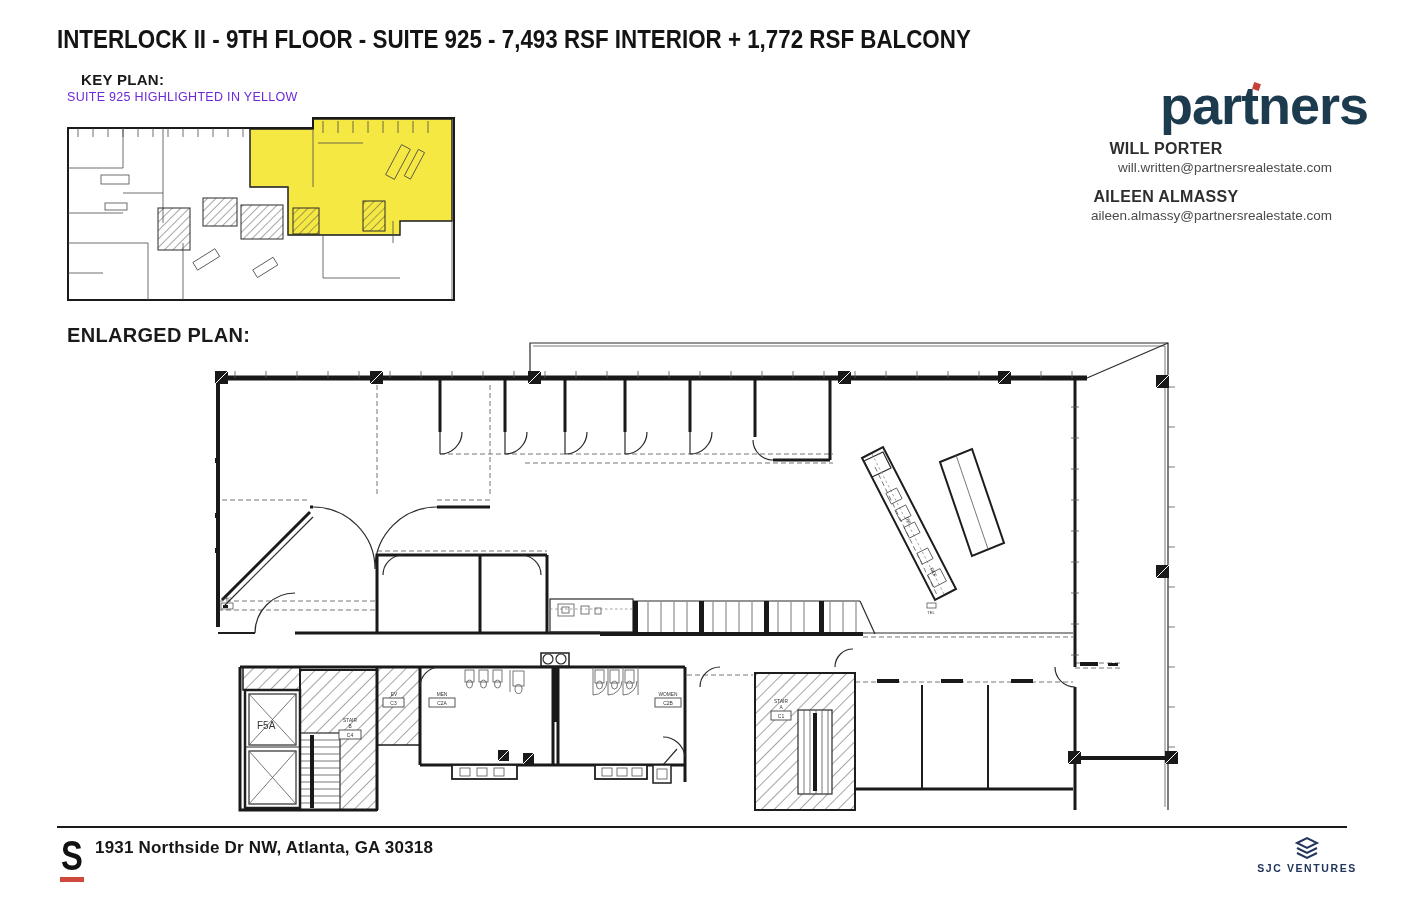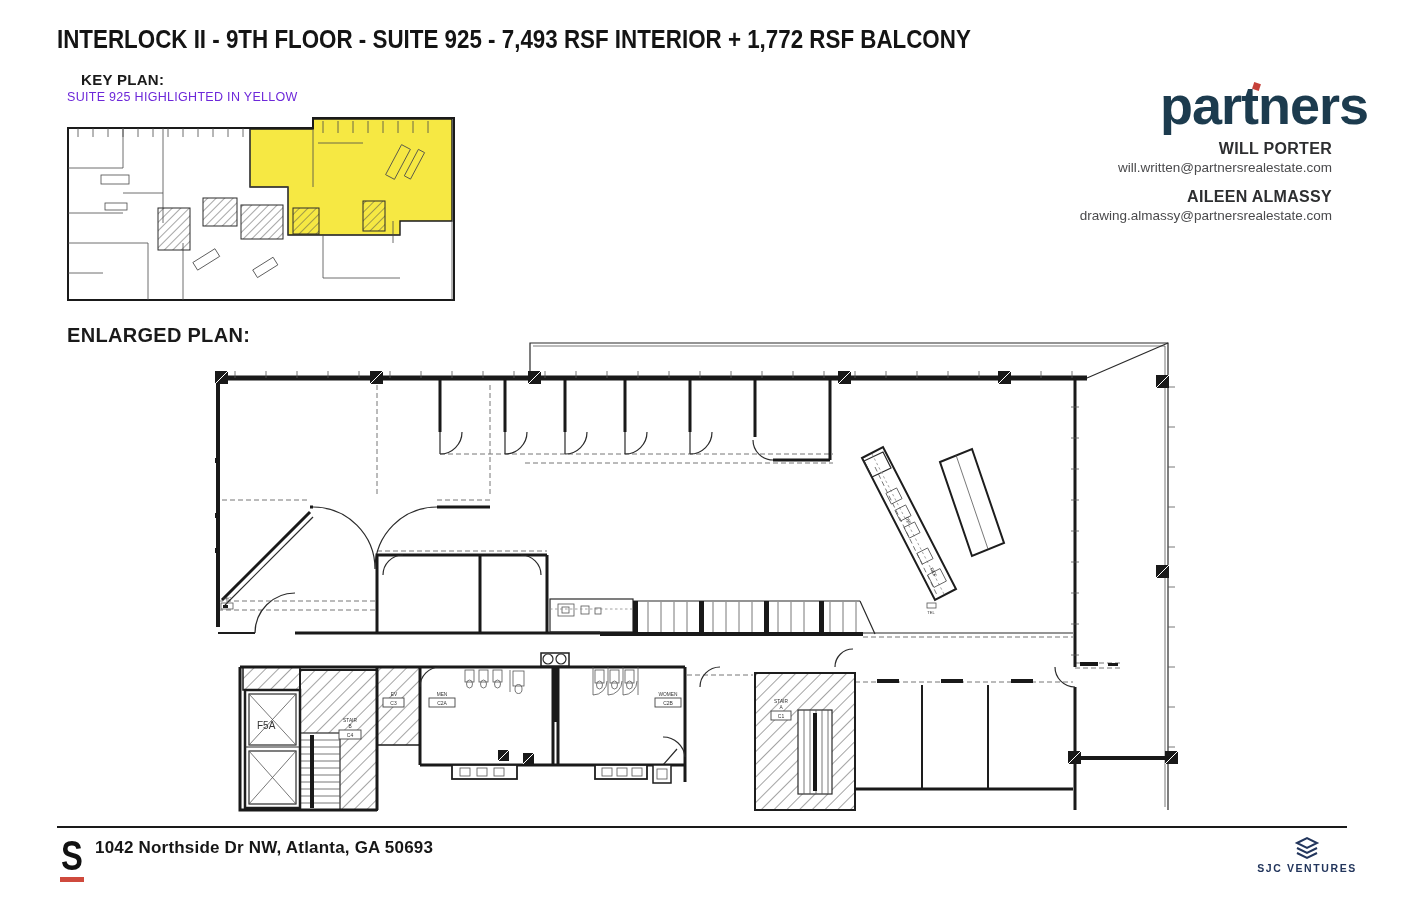--- a/index.html
+++ b/index.html
@@ -18,7 +18,7 @@
   .partners-accent{position:absolute;left:93px;top:5px;width:7px;height:7px;background:#c6413a;
                    transform:rotate(18deg);}
   .contacts{left:1000px;top:140px;width:332px;text-align:right;}
-  .contact-name{font-size:16px;font-weight:800;color:#2d2e30;letter-spacing:.3px;}
+  .contact-name{font-size:16px;font-weight:800;color:#2d2e30;letter-spacing:.3px;text-align:center;}
   .contact-email{font-size:13.5px;color:#4a4a4c;margin-top:2px;margin-bottom:13px;}
   
   .footer-rule{left:57px;top:826px;width:1290px;border-top:2px solid #1a1a1a;height:0;}

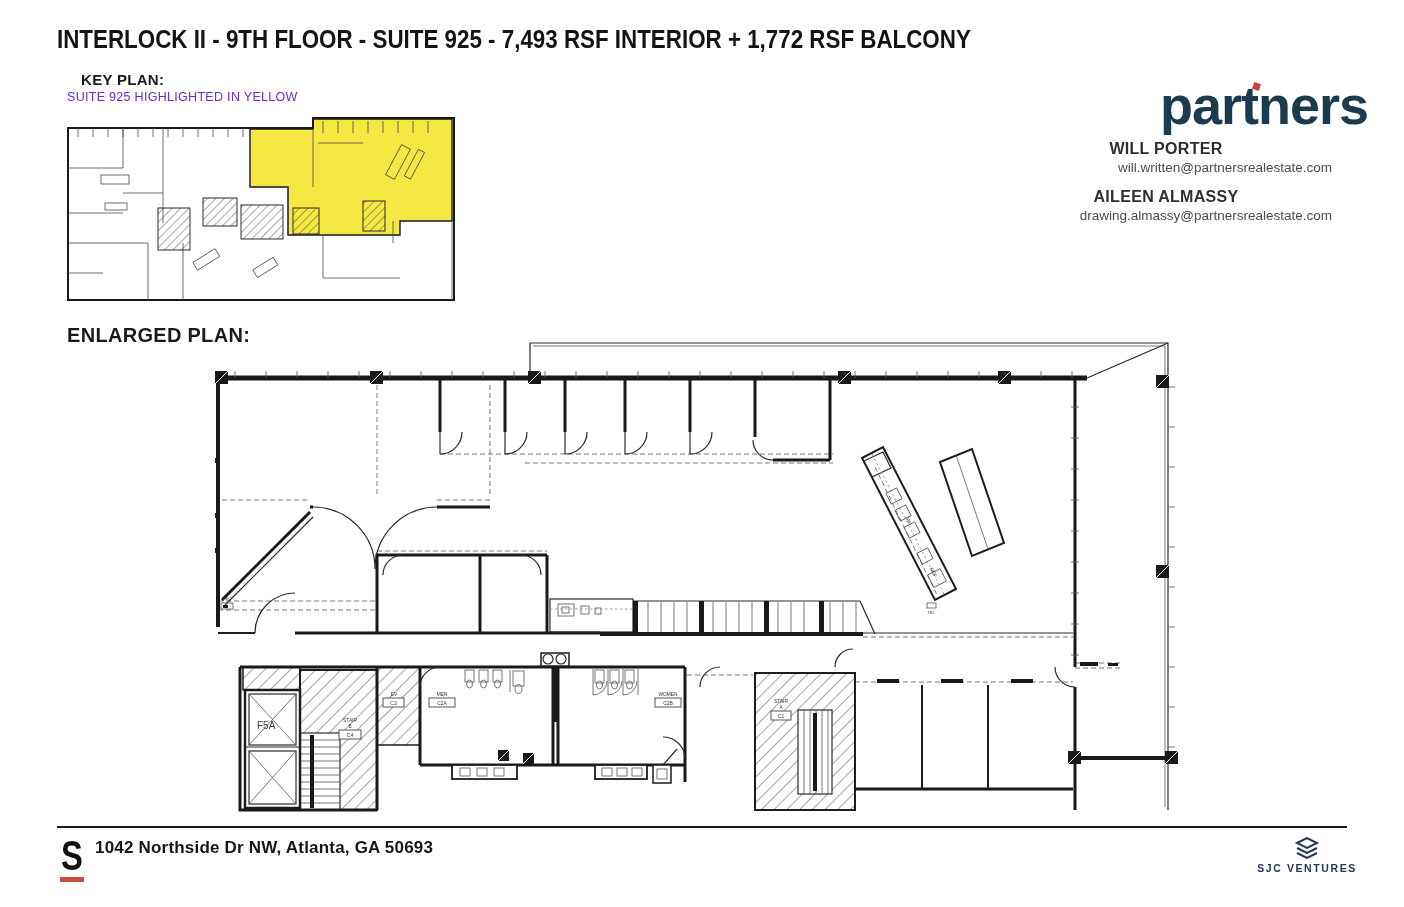--- a/index.html
+++ b/index.html
@@ -99,7 +99,7 @@
     <div class="contact-name">WILL PORTER</div>
     <div class="contact-email">will.written@partnersrealestate.com</div>
     <div class="contact-name">AILEEN ALMASSY</div>
-    <div class="contact-email">drawing.almassy@partnersrealestate.com</div>
+    <div class="contact-email">aileen.almassy@partnersrealestate.com</div>
   </div>
 
   <div class="abs ep-head">ENLARGED PLAN:</div>

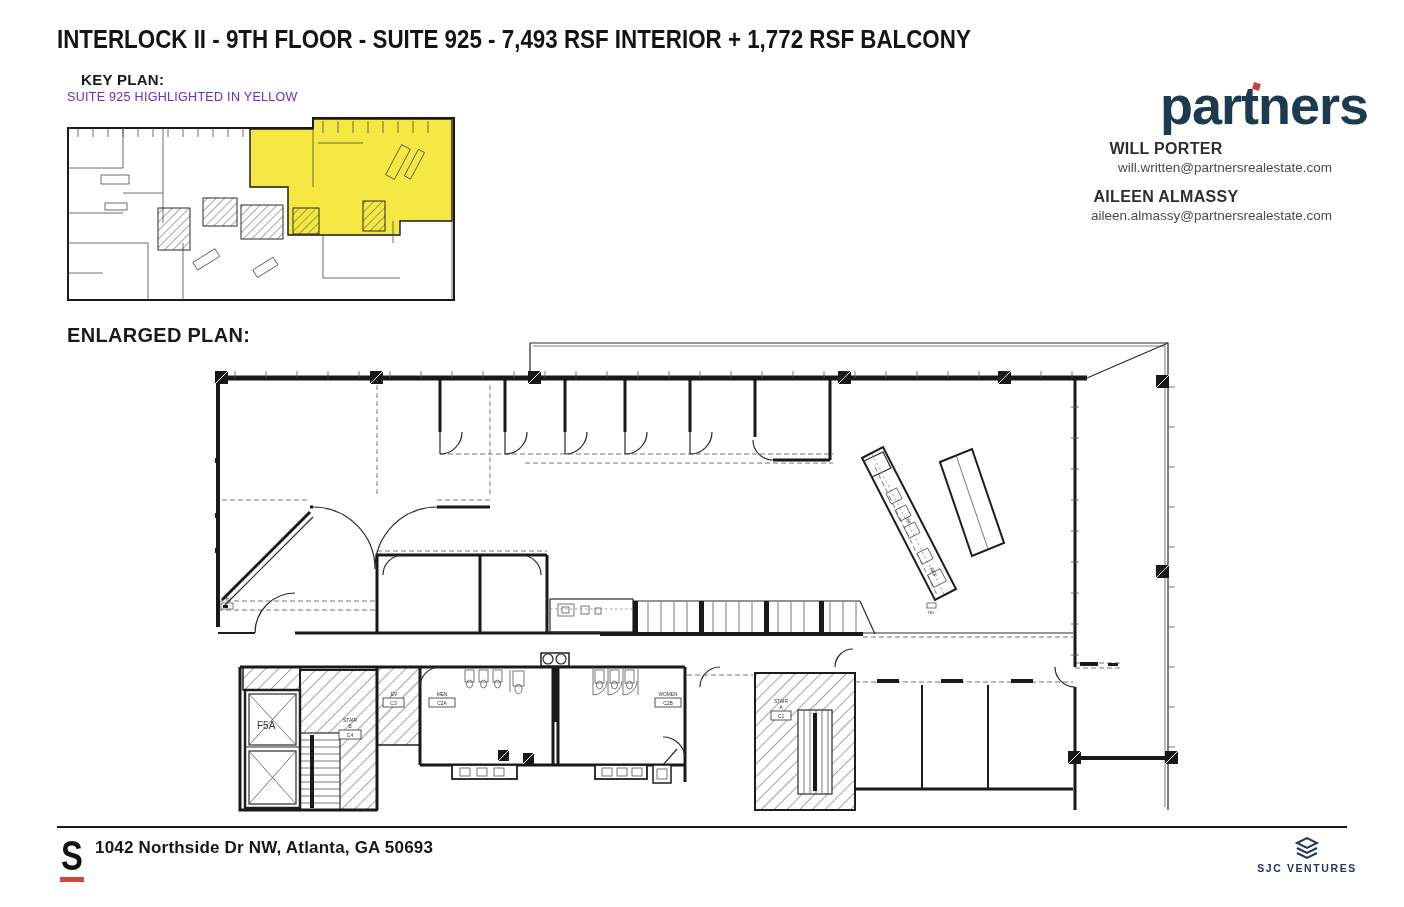--- a/index.html
+++ b/index.html
@@ -371,7 +371,7 @@
   </div>
 
   <div class="abs addr">
-    <div class="addr-title">1042 Northside Dr NW, Atlanta, GA 50693</div>
+    <div class="addr-title">1931 Northside Dr NW, Atlanta, GA 30318</div>
     <div class="addr-small">
     </div>
   </div>

